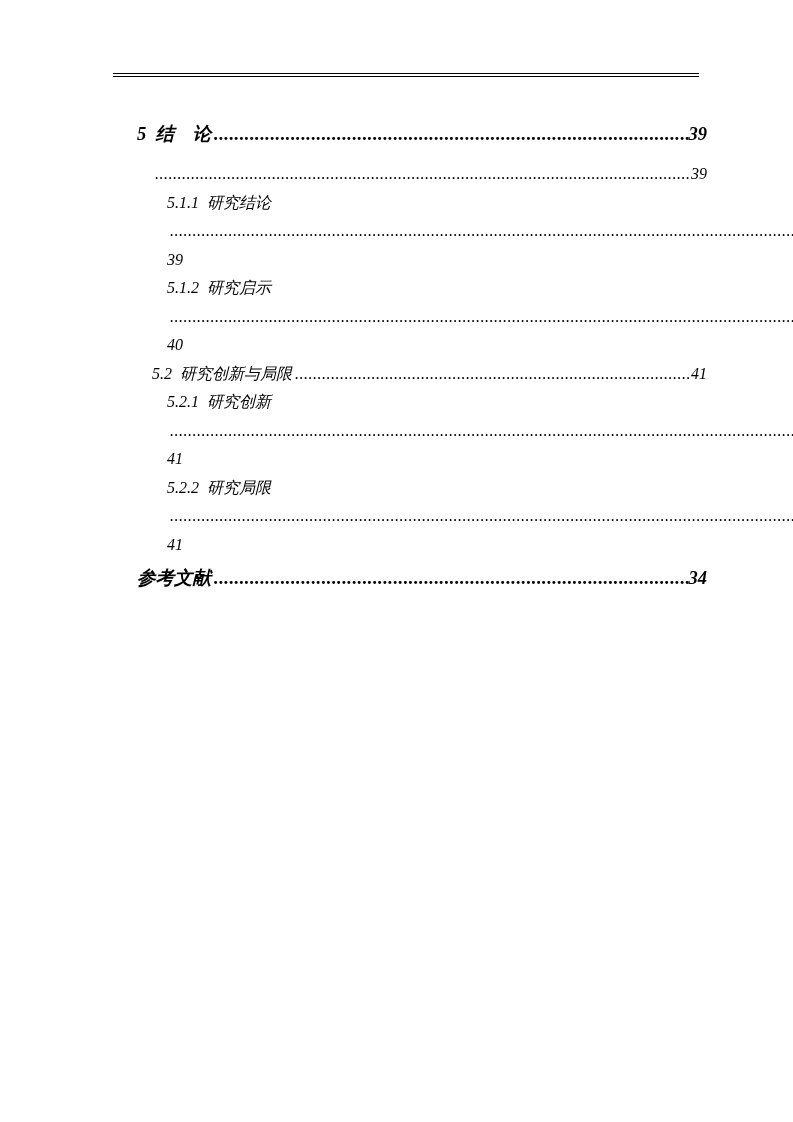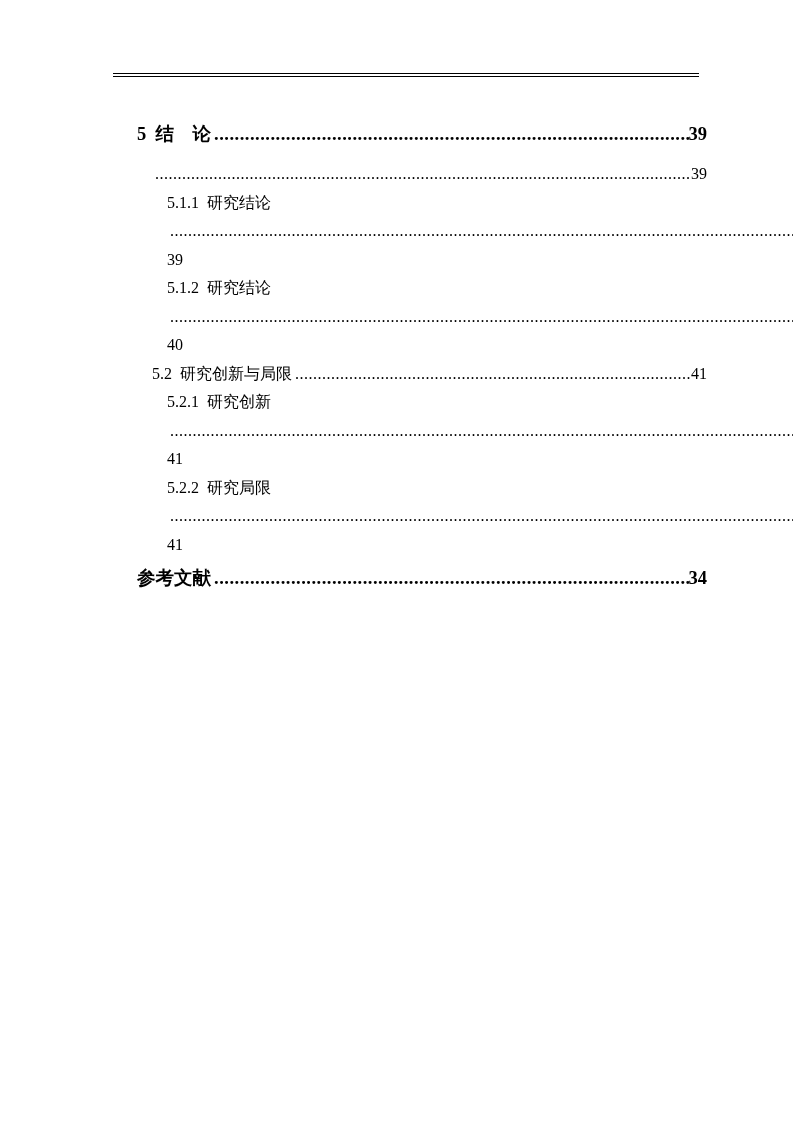--- a/index.html
+++ b/index.html
@@ -15,6 +15,7 @@
     color: #000000;
     font-family: "Liberation Serif", "DejaVu Serif", serif;
     overflow: hidden;
+    font-style: italic;
   }
   
   .header-rule {

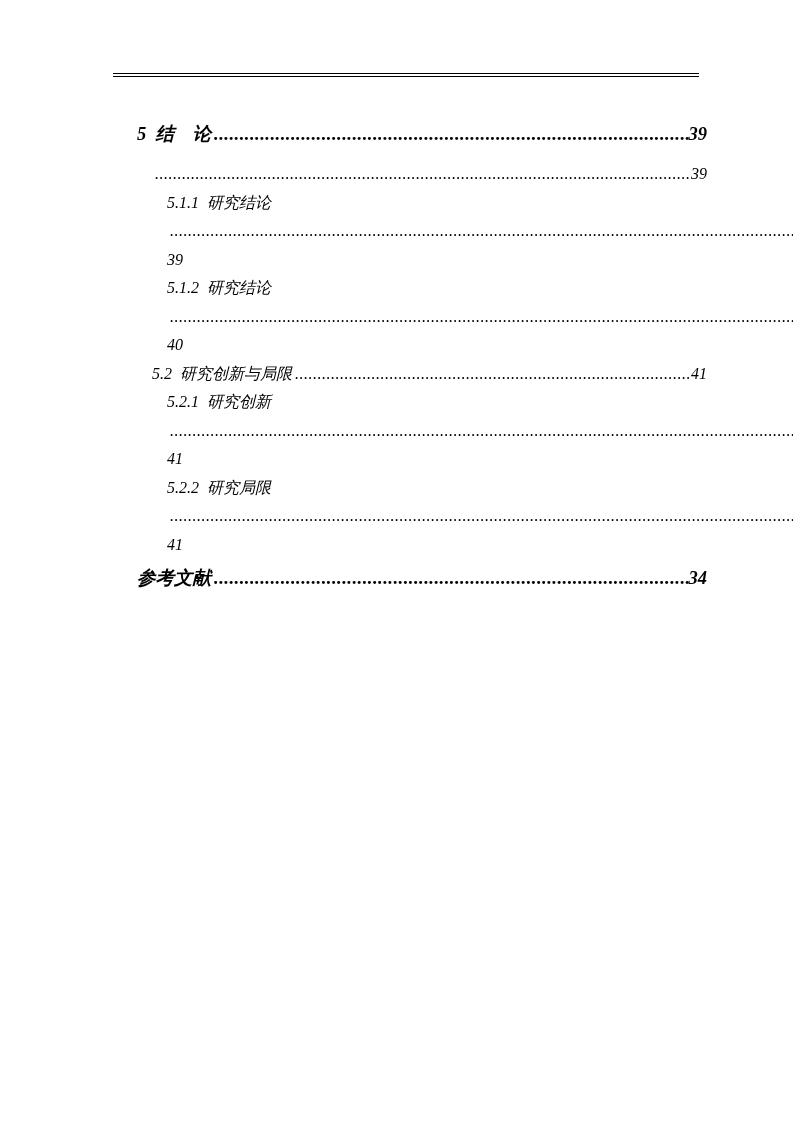--- a/index.html
+++ b/index.html
@@ -109,7 +109,7 @@
     </div>
 
     <div class="row lv3">
-      <span class="label">5.1.2  研究结论</span>
+      <span class="label">5.1.2  研究启示</span>
       <span class="leader">....................................................................................................................................................................................................................................................................</span>
       <span class="pagenum">40</span>
     </div>

